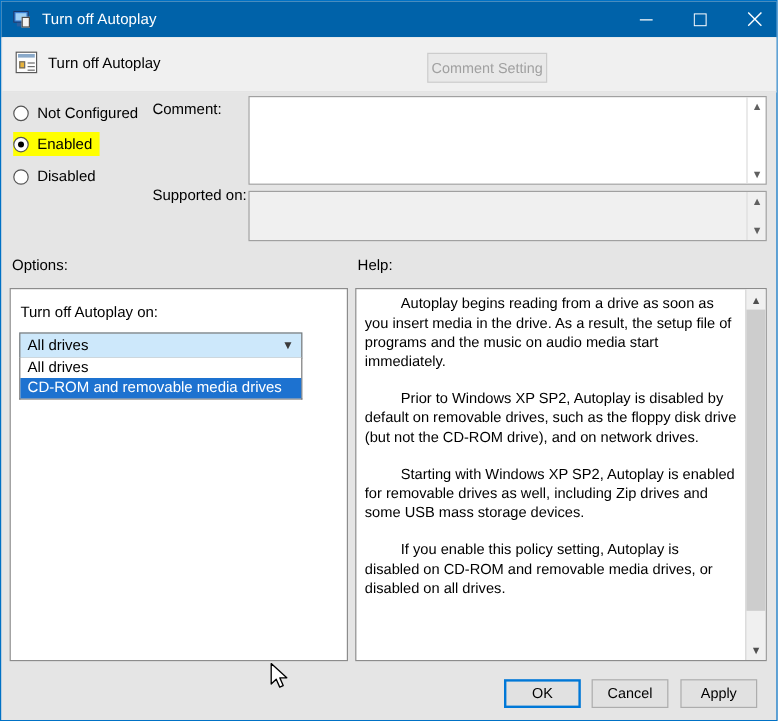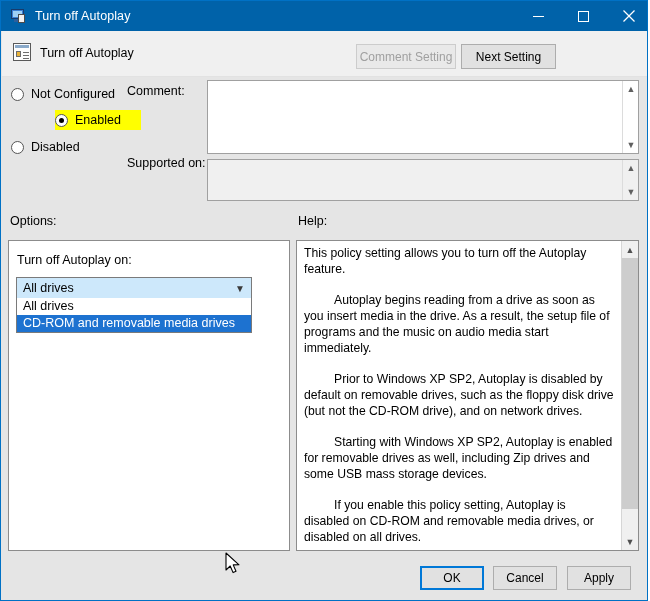--- a/index.html
+++ b/index.html
@@ -403,7 +403,6 @@
     <div id="header-title">Turn off Autoplay</div>
   </div>
   <button class="topbtn" id="prev-setting">Comment Setting</button>
-  <button class="topbtn" id="next-setting">Next Setting</button>
 
   <div class="radio-row" id="radio-not-configured">
     <span class="radio-mark"></span>

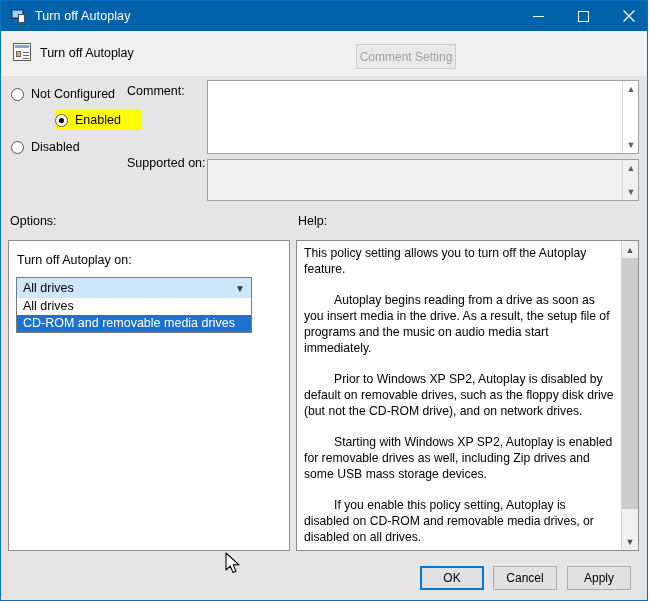--- a/index.html
+++ b/index.html
@@ -153,7 +153,7 @@
     align-items: center;
   }
   #radio-not-configured { top: 83px; }
-  #radio-enabled { top: 109px; background: #ffff00; padding-right: 20px; margin-left: 44px; }
+  #radio-enabled { top: 109px; background: #ffff00; padding-right: 6px; }
   #radio-disabled { top: 136px; }
   .radio-mark {
     width: 13px; height: 13px;

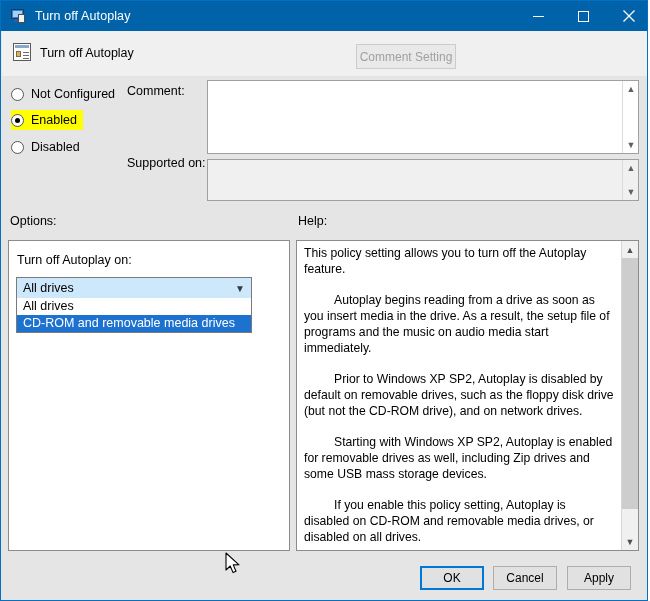--- a/index.html
+++ b/index.html
@@ -455,7 +455,6 @@
 
   <div id="help-panel">
     <div id="help-text">
-      <p>This policy setting allows you to turn off the Autoplay feature.</p>
       <p class="ind">Autoplay begins reading from a drive as soon as you insert media in the drive. As a result, the setup file of programs and the music on audio media start immediately.</p>
       <p class="ind">Prior to Windows XP SP2, Autoplay is disabled by default on removable drives, such as the floppy disk drive (but not the CD-ROM drive), and on network drives.</p>
       <p class="ind">Starting with Windows XP SP2, Autoplay is enabled for removable drives as well, including Zip drives and some USB mass storage devices.</p>

